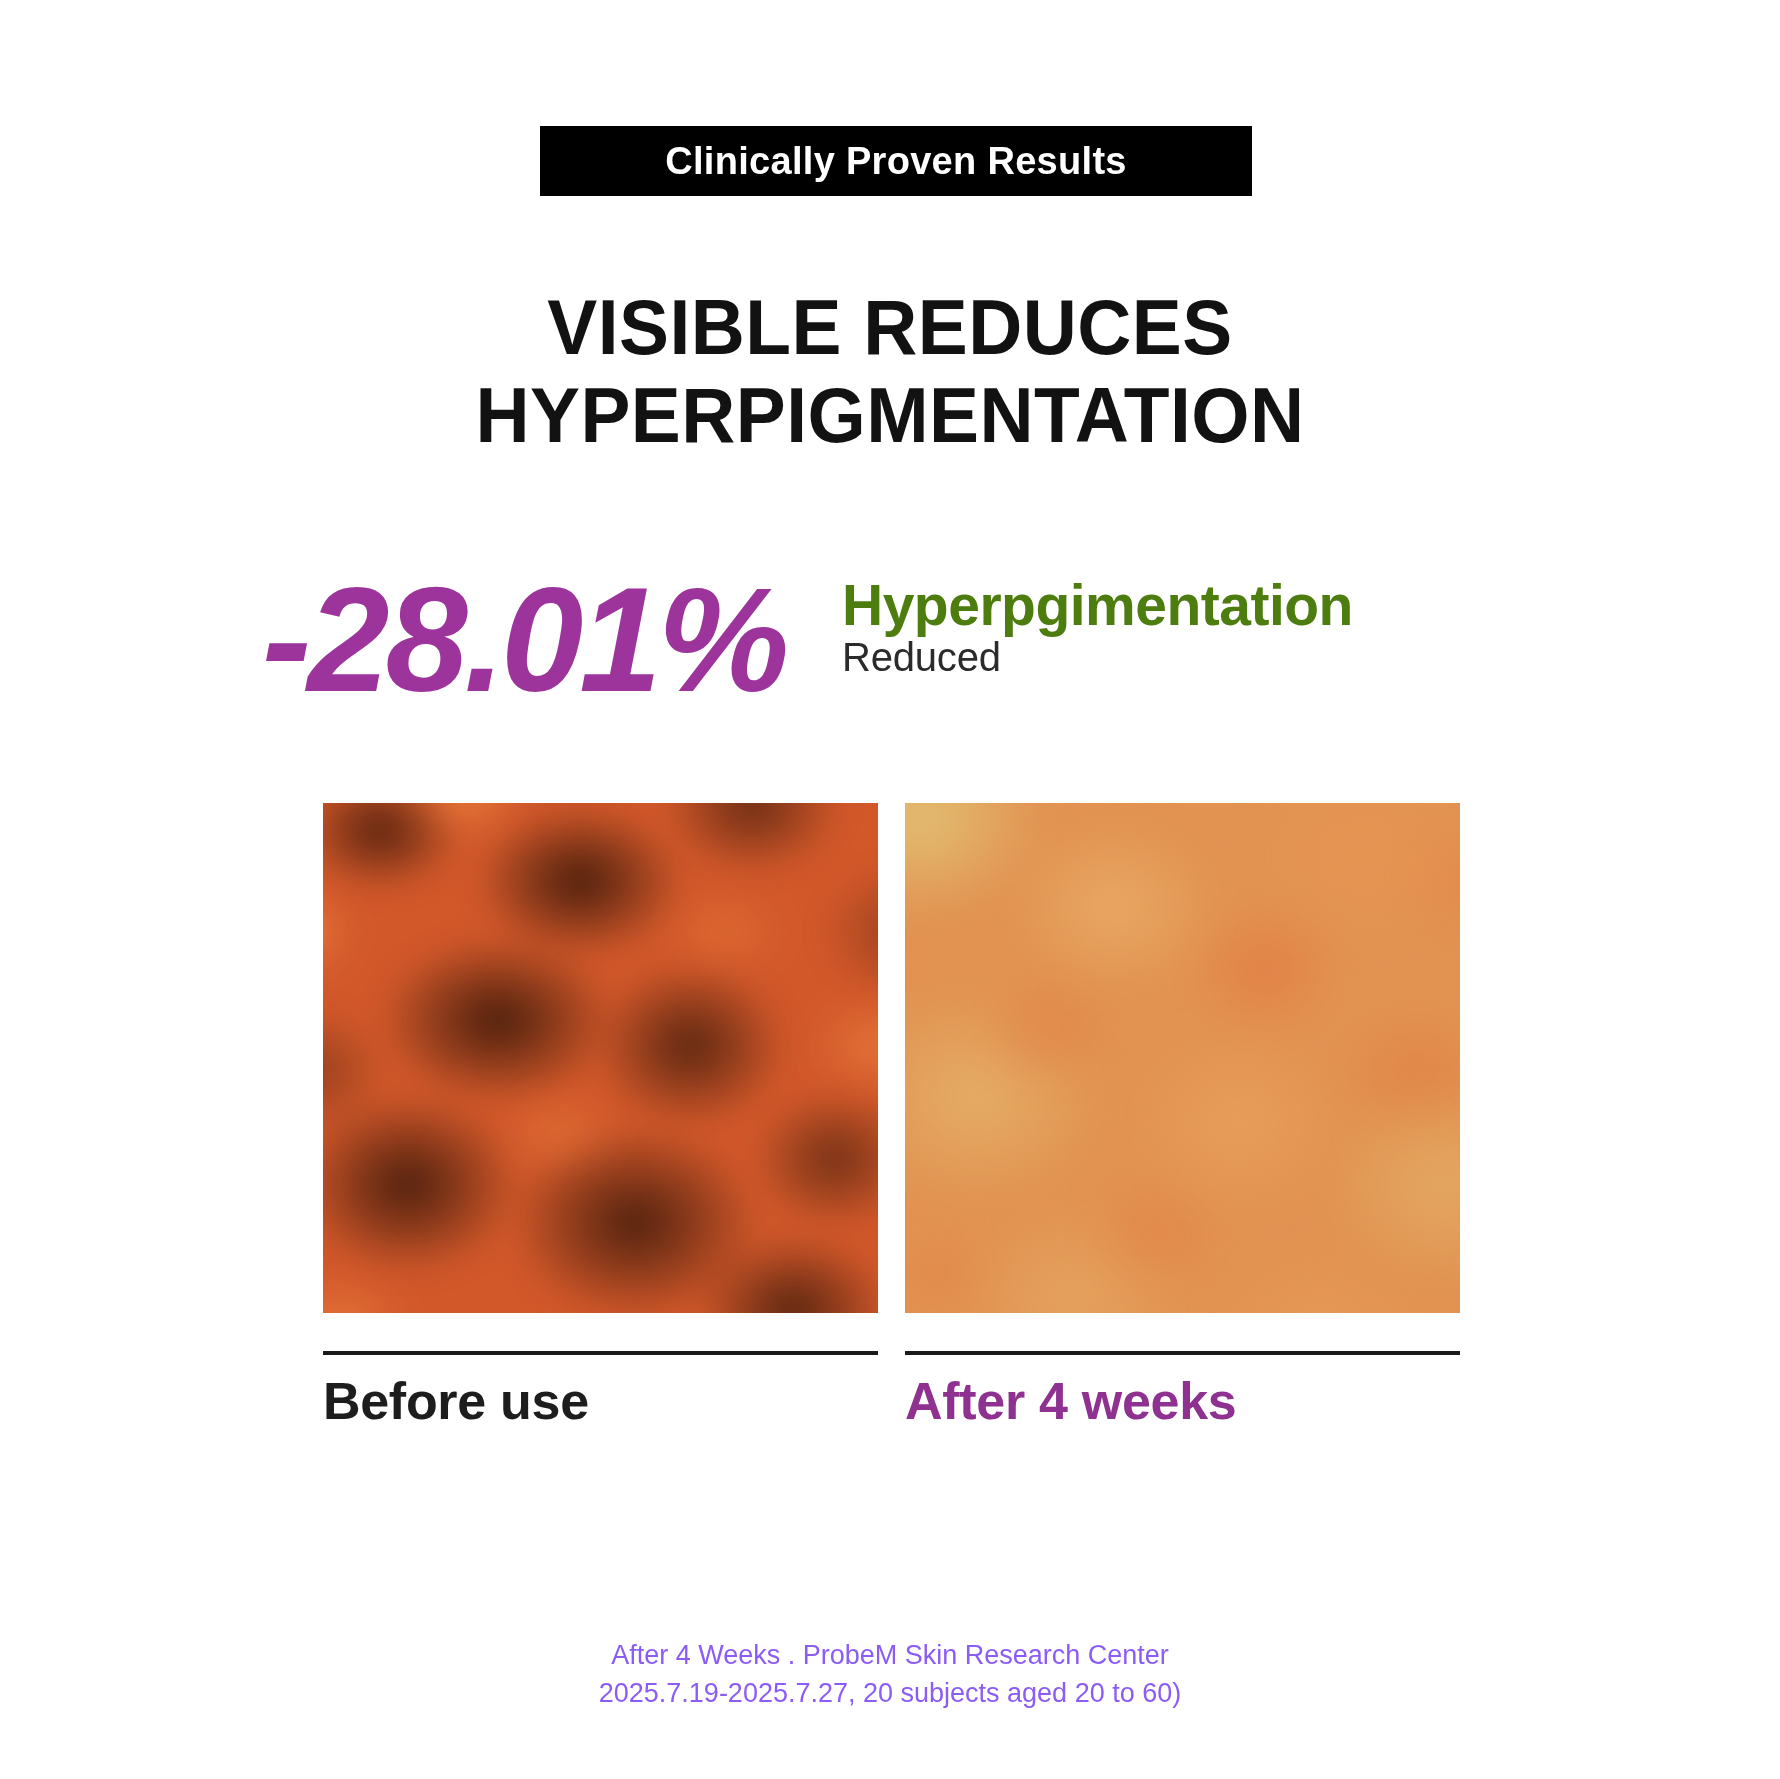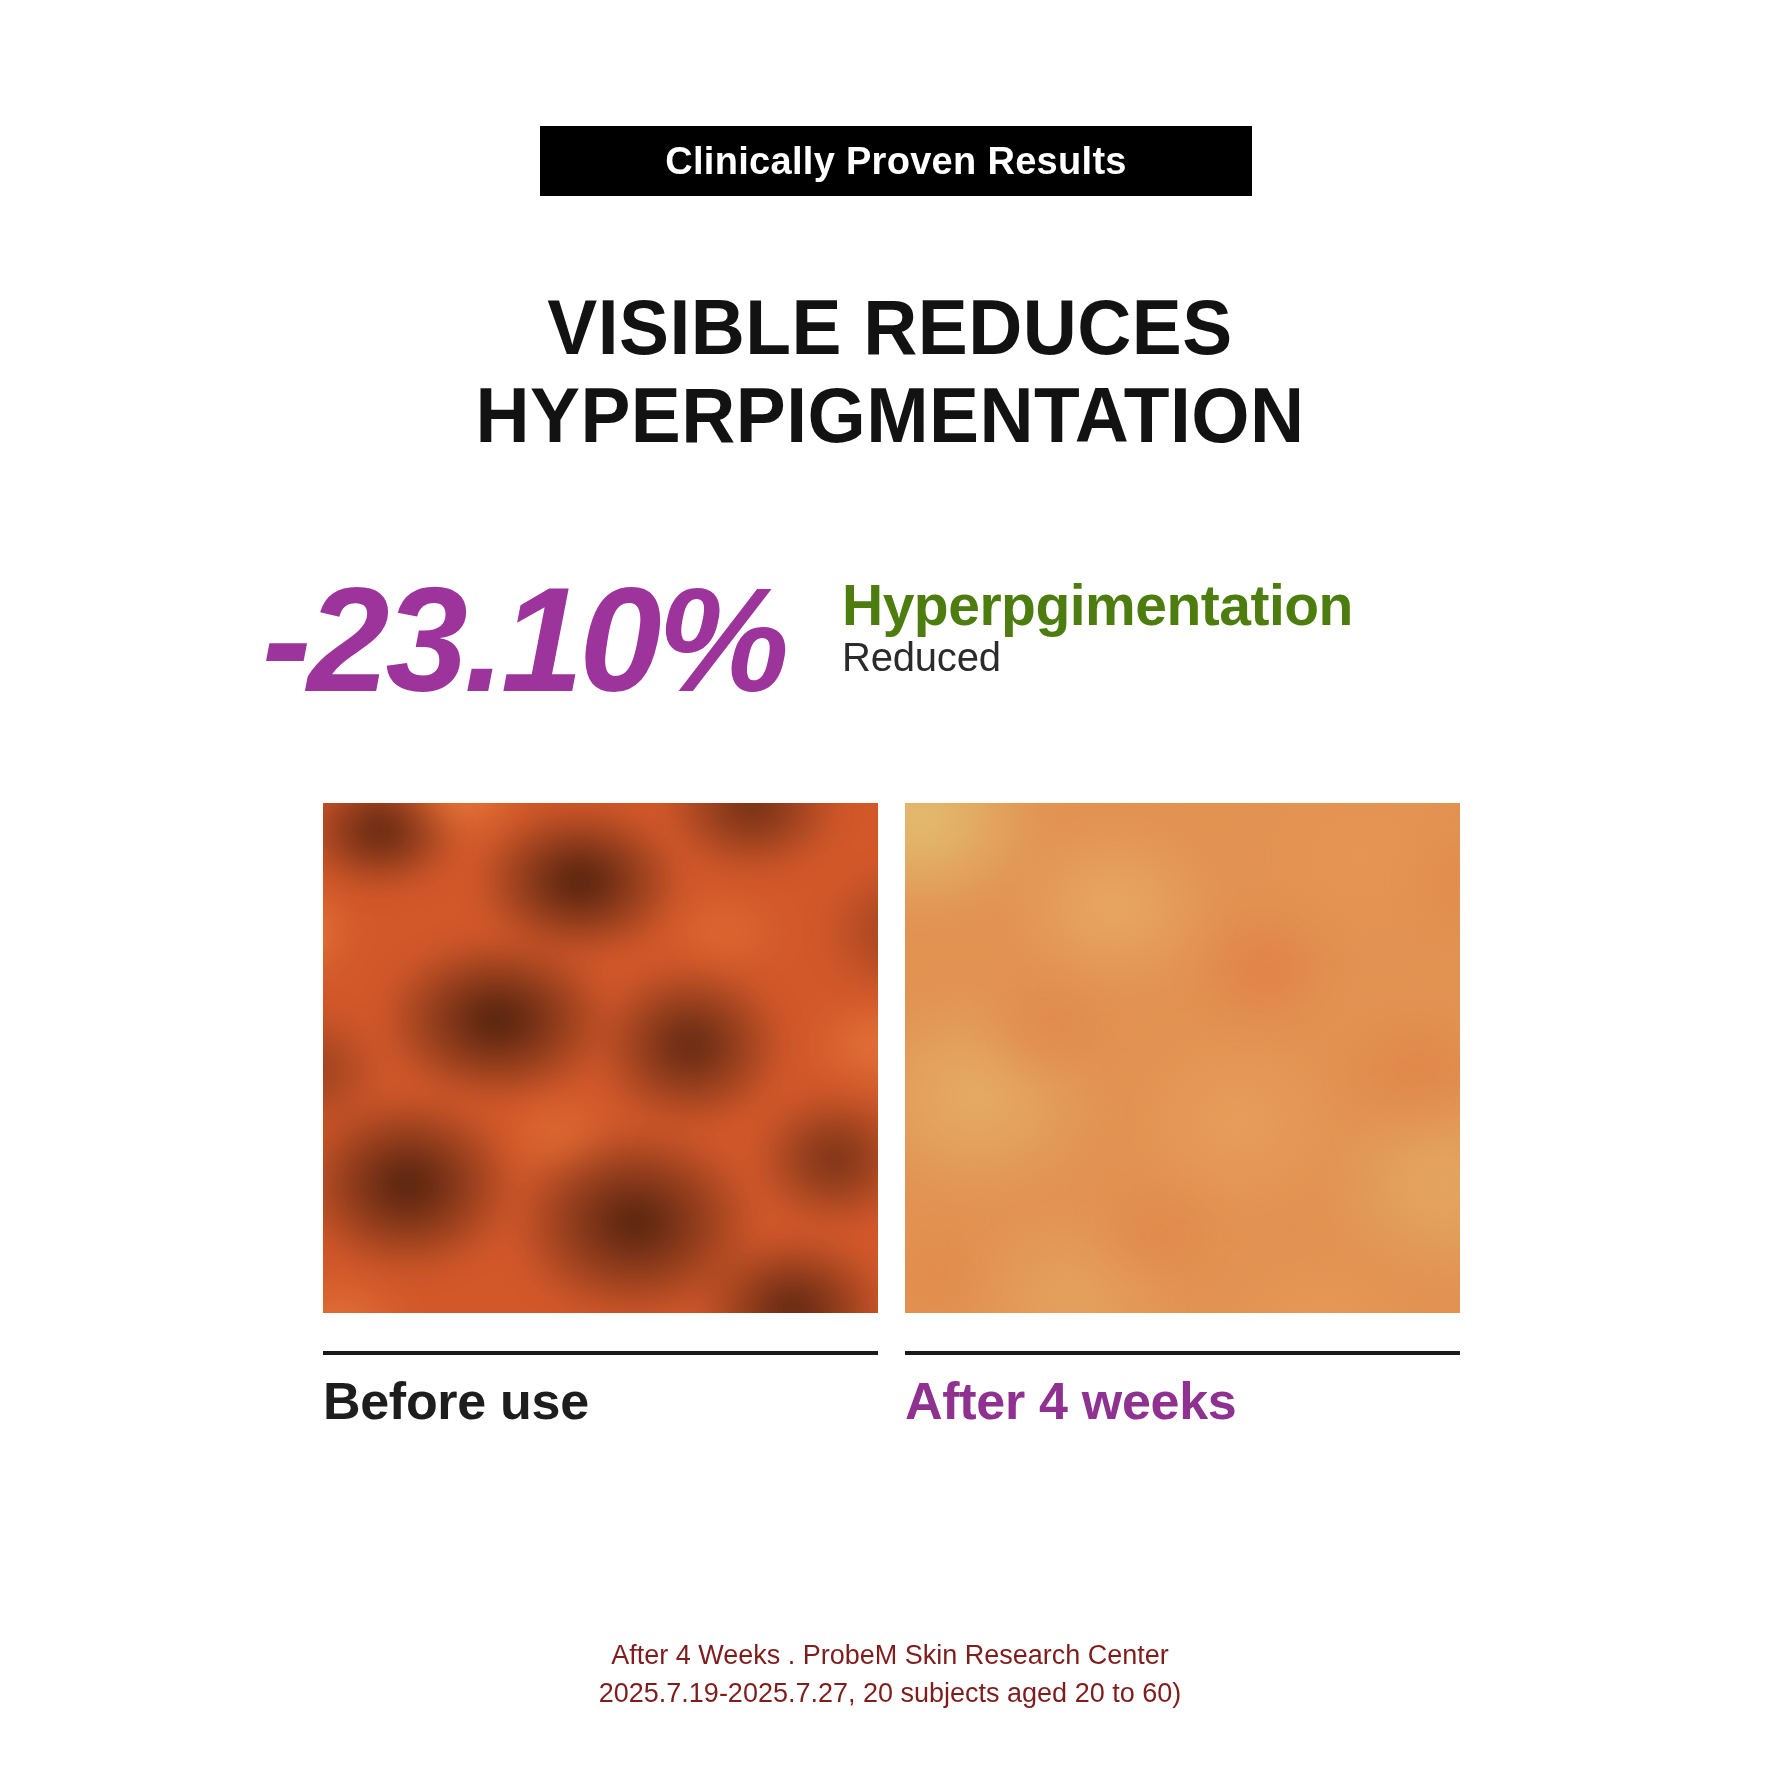--- a/index.html
+++ b/index.html
@@ -230,7 +230,7 @@
   </h1>
 
   <div class="stat-row">
-    <span class="stat-figure">-23.10%</span>
+    <span class="stat-figure">-28.01%</span>
     <div class="stat-text">
       <span class="stat-text-main">Hyperpgimentation</span>
       <span class="stat-text-sub">Reduced</span>

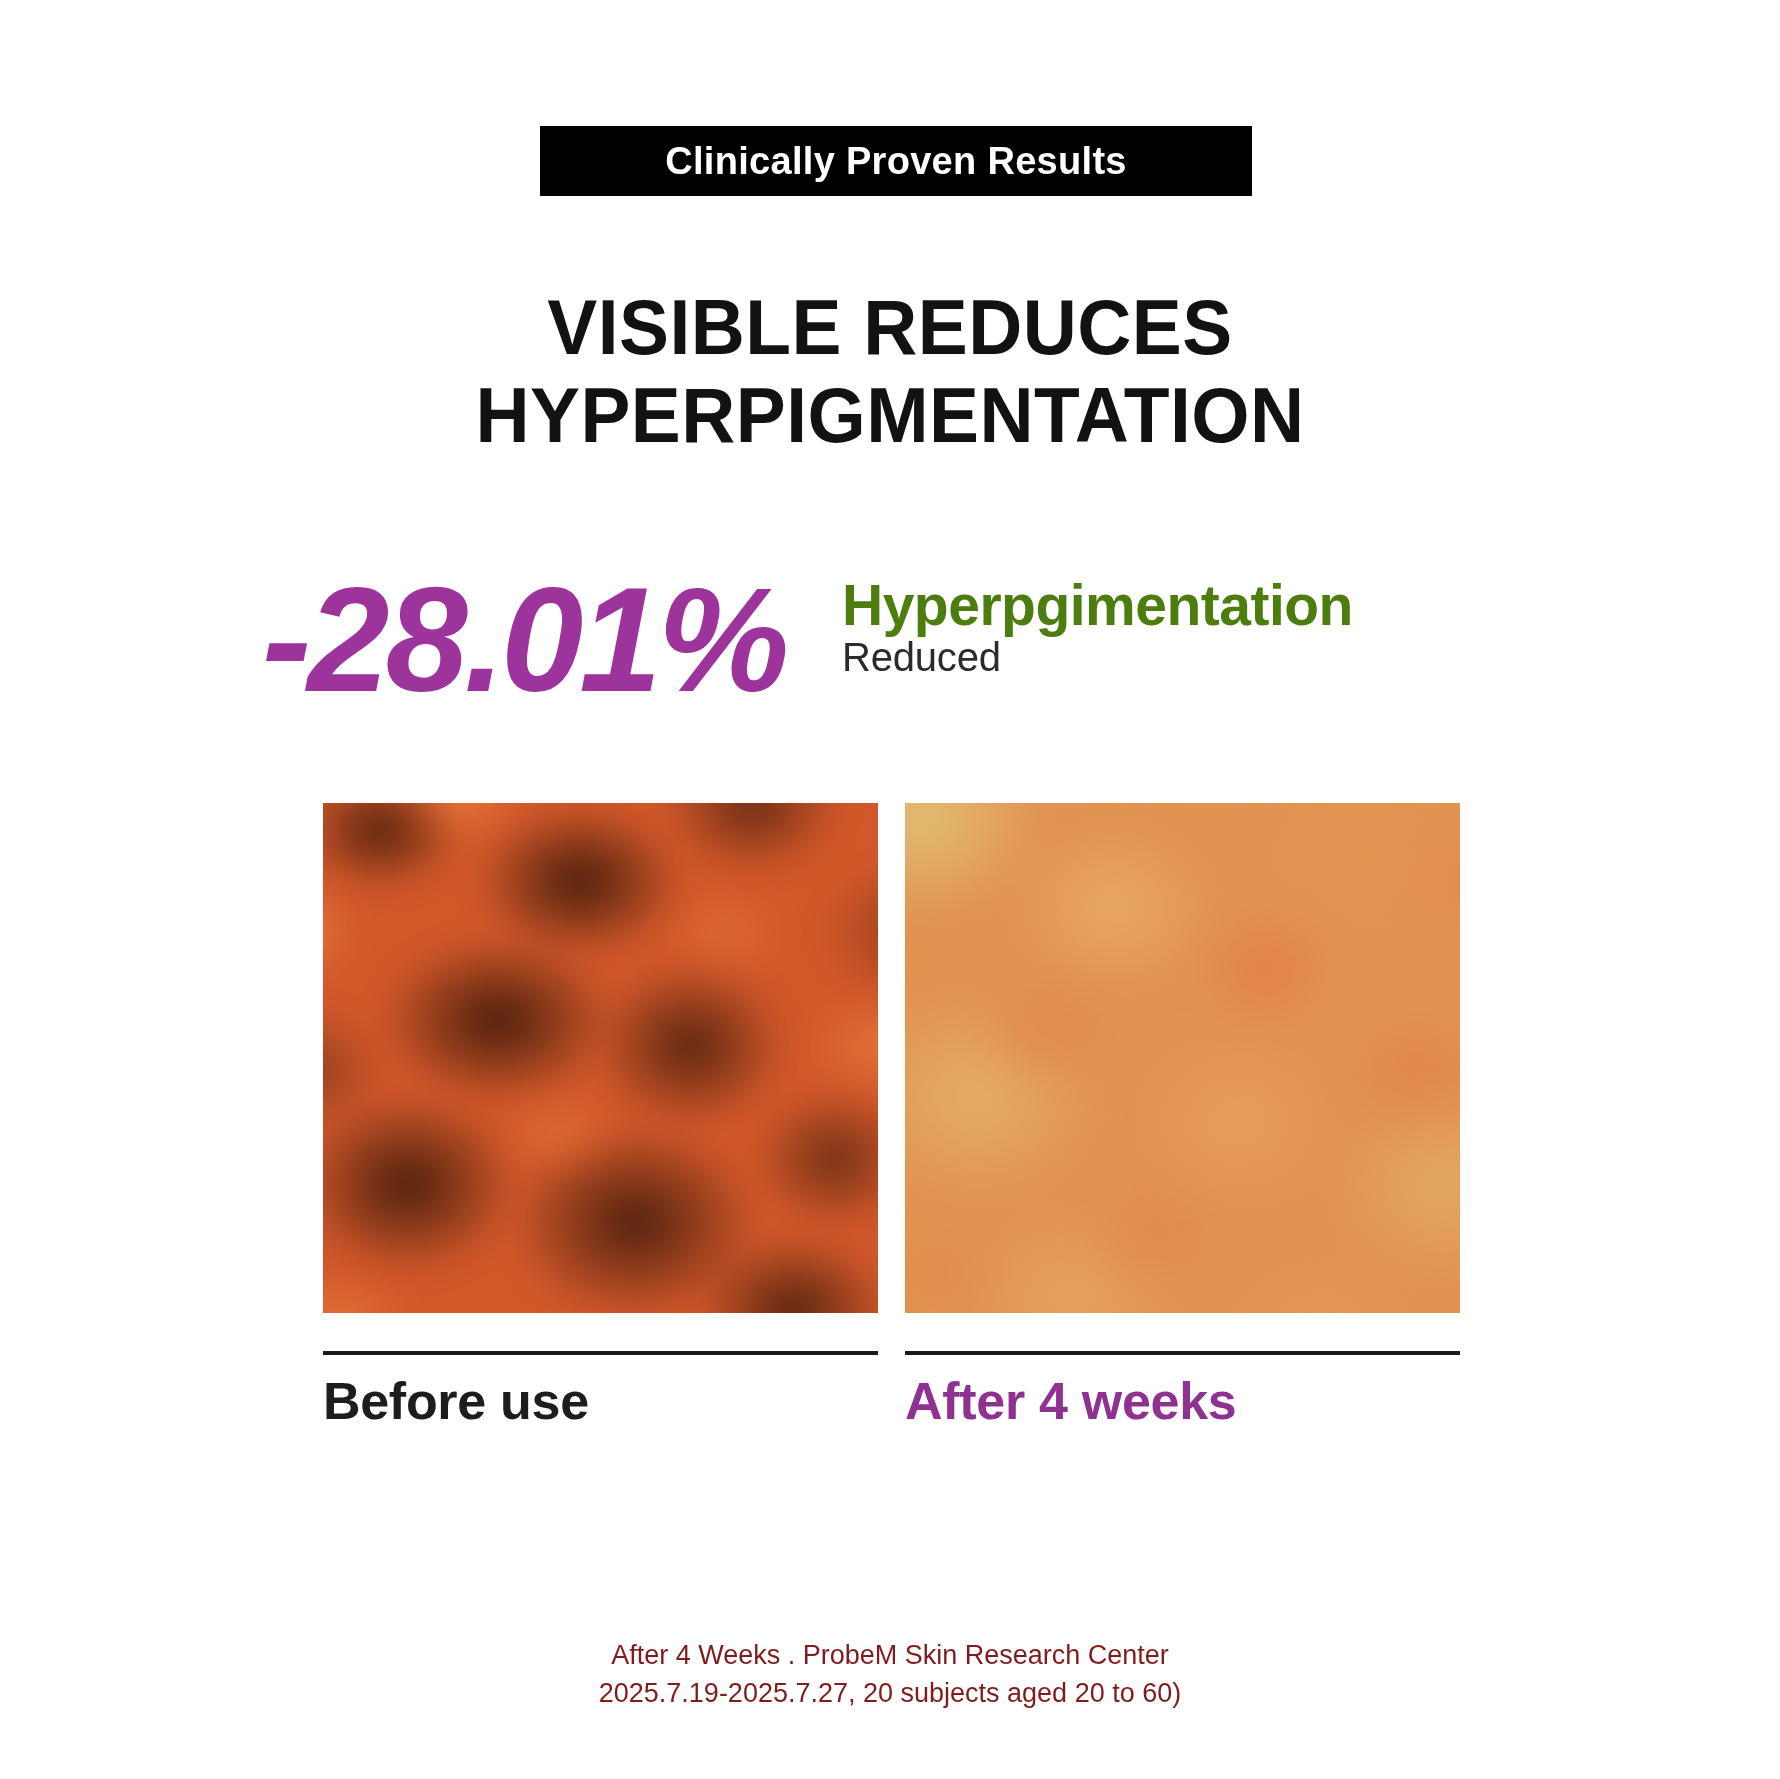--- a/index.html
+++ b/index.html
@@ -208,7 +208,7 @@
     top: 1636px;
     width: 1780px;
     text-align: center;
-    color: #7f1d1d;
+    color: #8b5cf6;
     font-size: 27px;
     font-weight: 400;
     line-height: 1.42;

